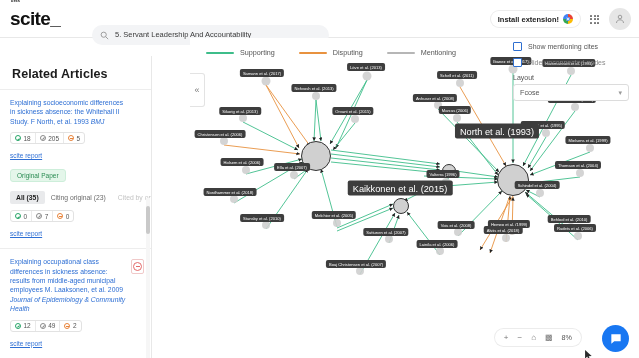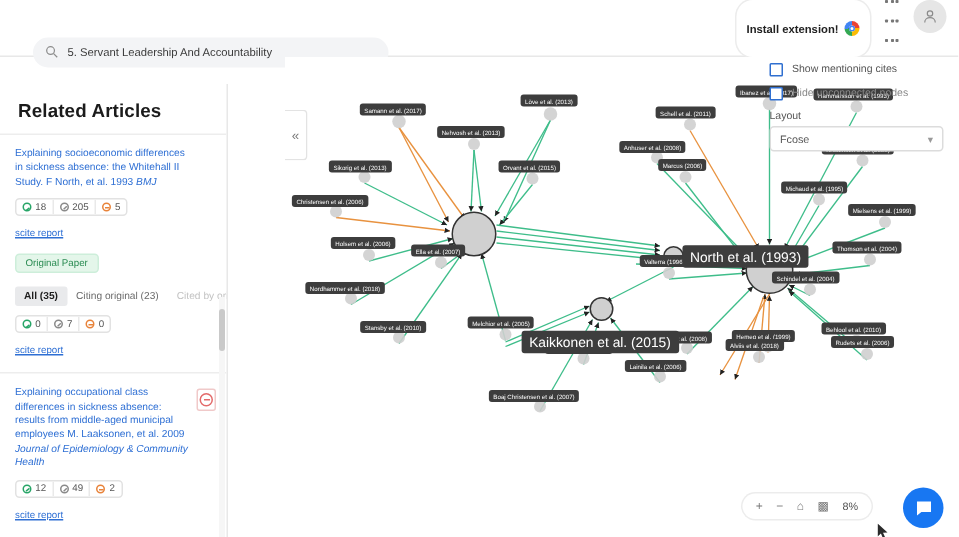--- a/index.html
+++ b/index.html
@@ -228,6 +228,10 @@
 <div class="app">
 
   <div class="topbar">
+    <div class="logo">
+      <div class="logo-beta">beta</div>
+      <div class="logo-word">scite_</div>
+    </div>
     <div class="searchwrap">
       <span>
         <svg width="9" height="9" viewBox="0 0 16 16">

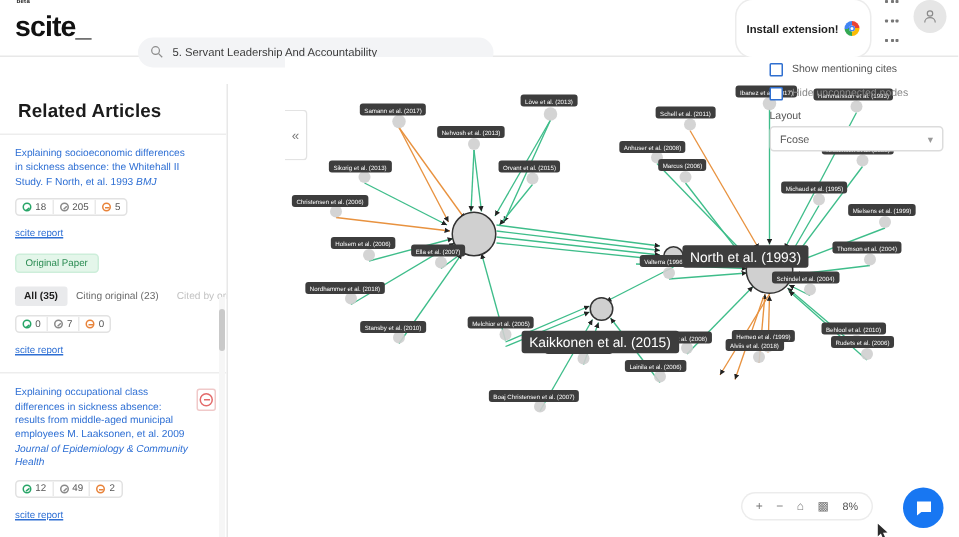--- a/index.html
+++ b/index.html
@@ -39,7 +39,7 @@
   }
   .top-right {
     position: absolute; right: 8px; top: 0; height: 38px;
-    display: flex; gap: 10px;
+    display: flex; align-items: center; gap: 10px;
   }
   .install-pill {
     display: flex; align-items: center; gap: 4px;

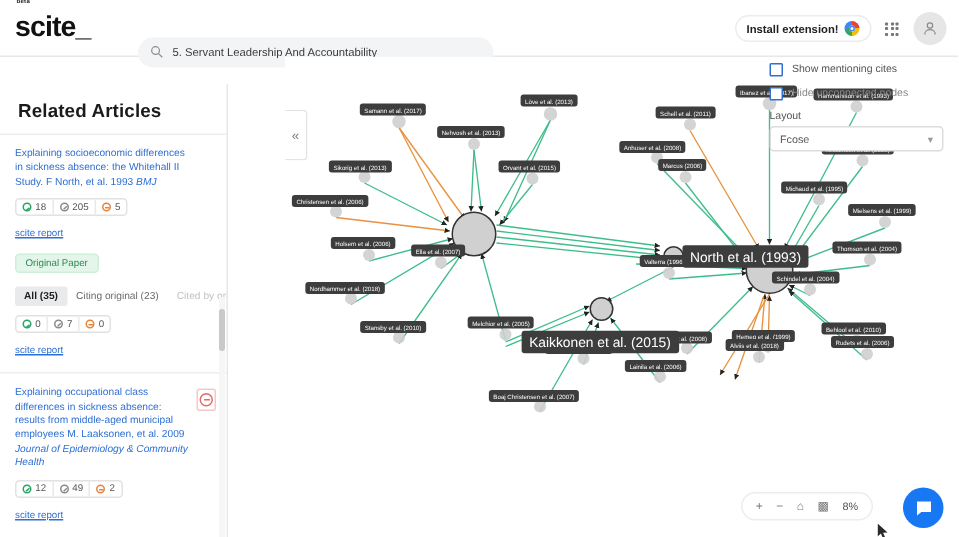--- a/index.html
+++ b/index.html
@@ -363,6 +363,20 @@
 
     <div class="collapse-btn">«</div>
 
+    <div class="legend">
+      <div class="legend-item">
+        <span class="legend-line" style="background:#3ebd8a"></span>
+        <span>Supporting</span>
+      </div>
+      <div class="legend-item">
+        <span class="legend-line" style="background:#e8923f"></span>
+        <span>Disputing</span>
+      </div>
+      <div class="legend-item">
+        <span class="legend-line" style="background:#b6b6b6"></span>
+        <span>Mentioning</span>
+      </div>
+    </div>
 
     <div class="controls">
       <div class="ctl-row">

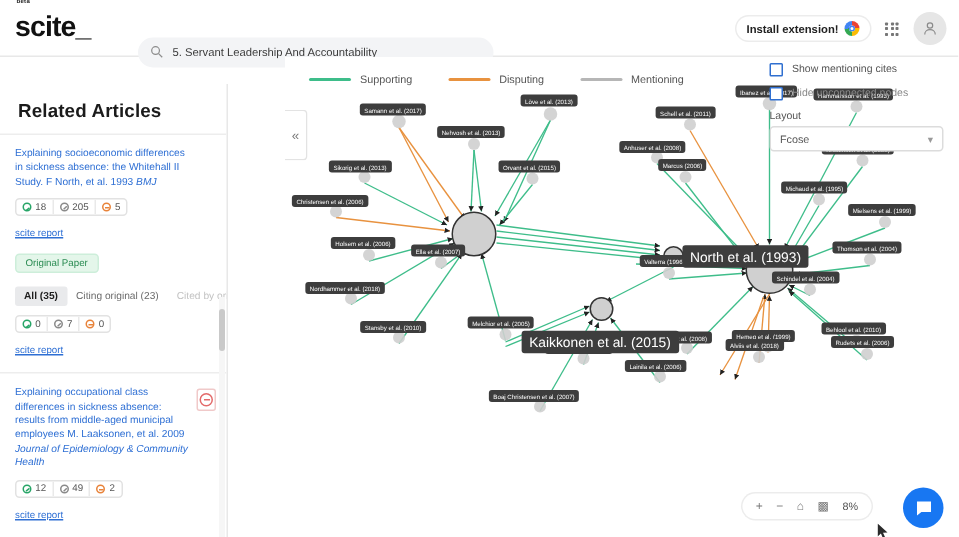--- a/index.html
+++ b/index.html
@@ -212,7 +212,7 @@
     border-radius: 2px; white-space: nowrap; z-index: 10;
     transform: translate(-50%, -50%);
   }
-  .nlabel.big { font-size: 9.2px; padding: 2.5px 5px; margin-top: 40px; }
+  .nlabel.big { font-size: 9.2px; padding: 2.5px 5px; }
   .nlabel.small { font-size: 4.1px; padding: 1.5px 3px; }
   .ncircle {
     position: absolute; border-radius: 50%; background: #d4d4d4;

